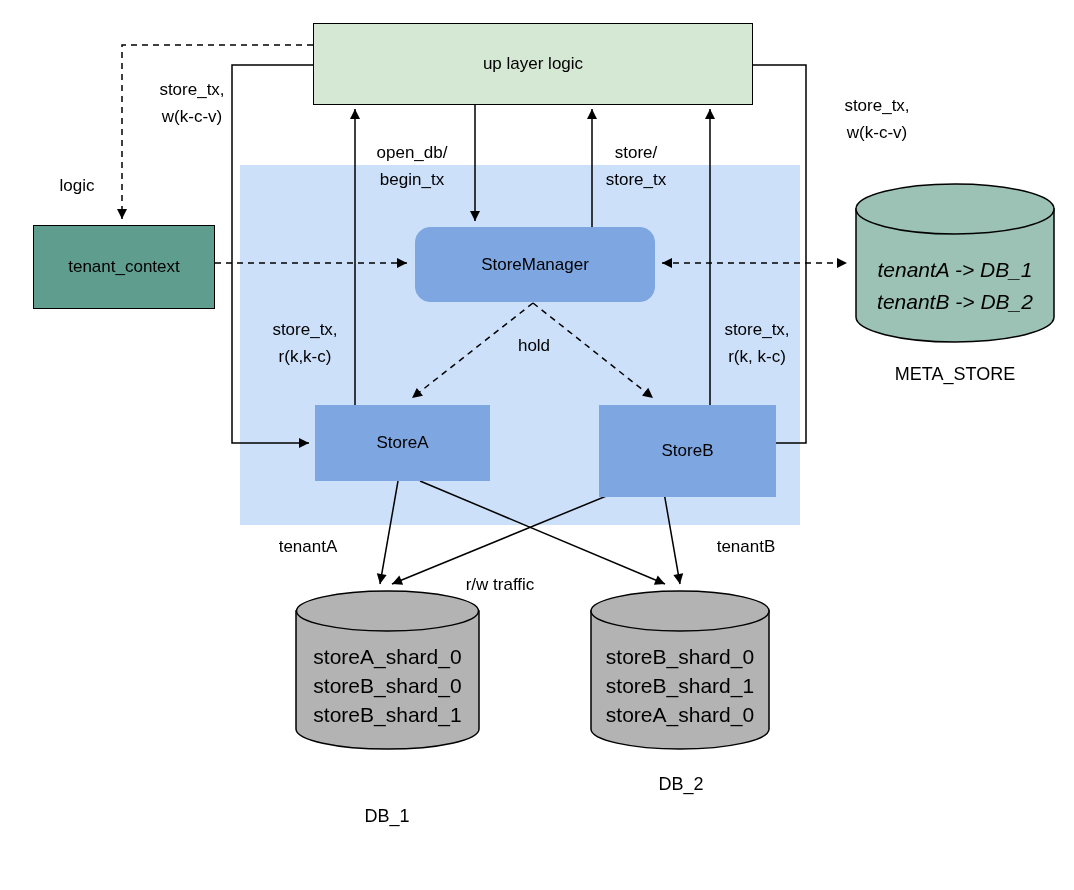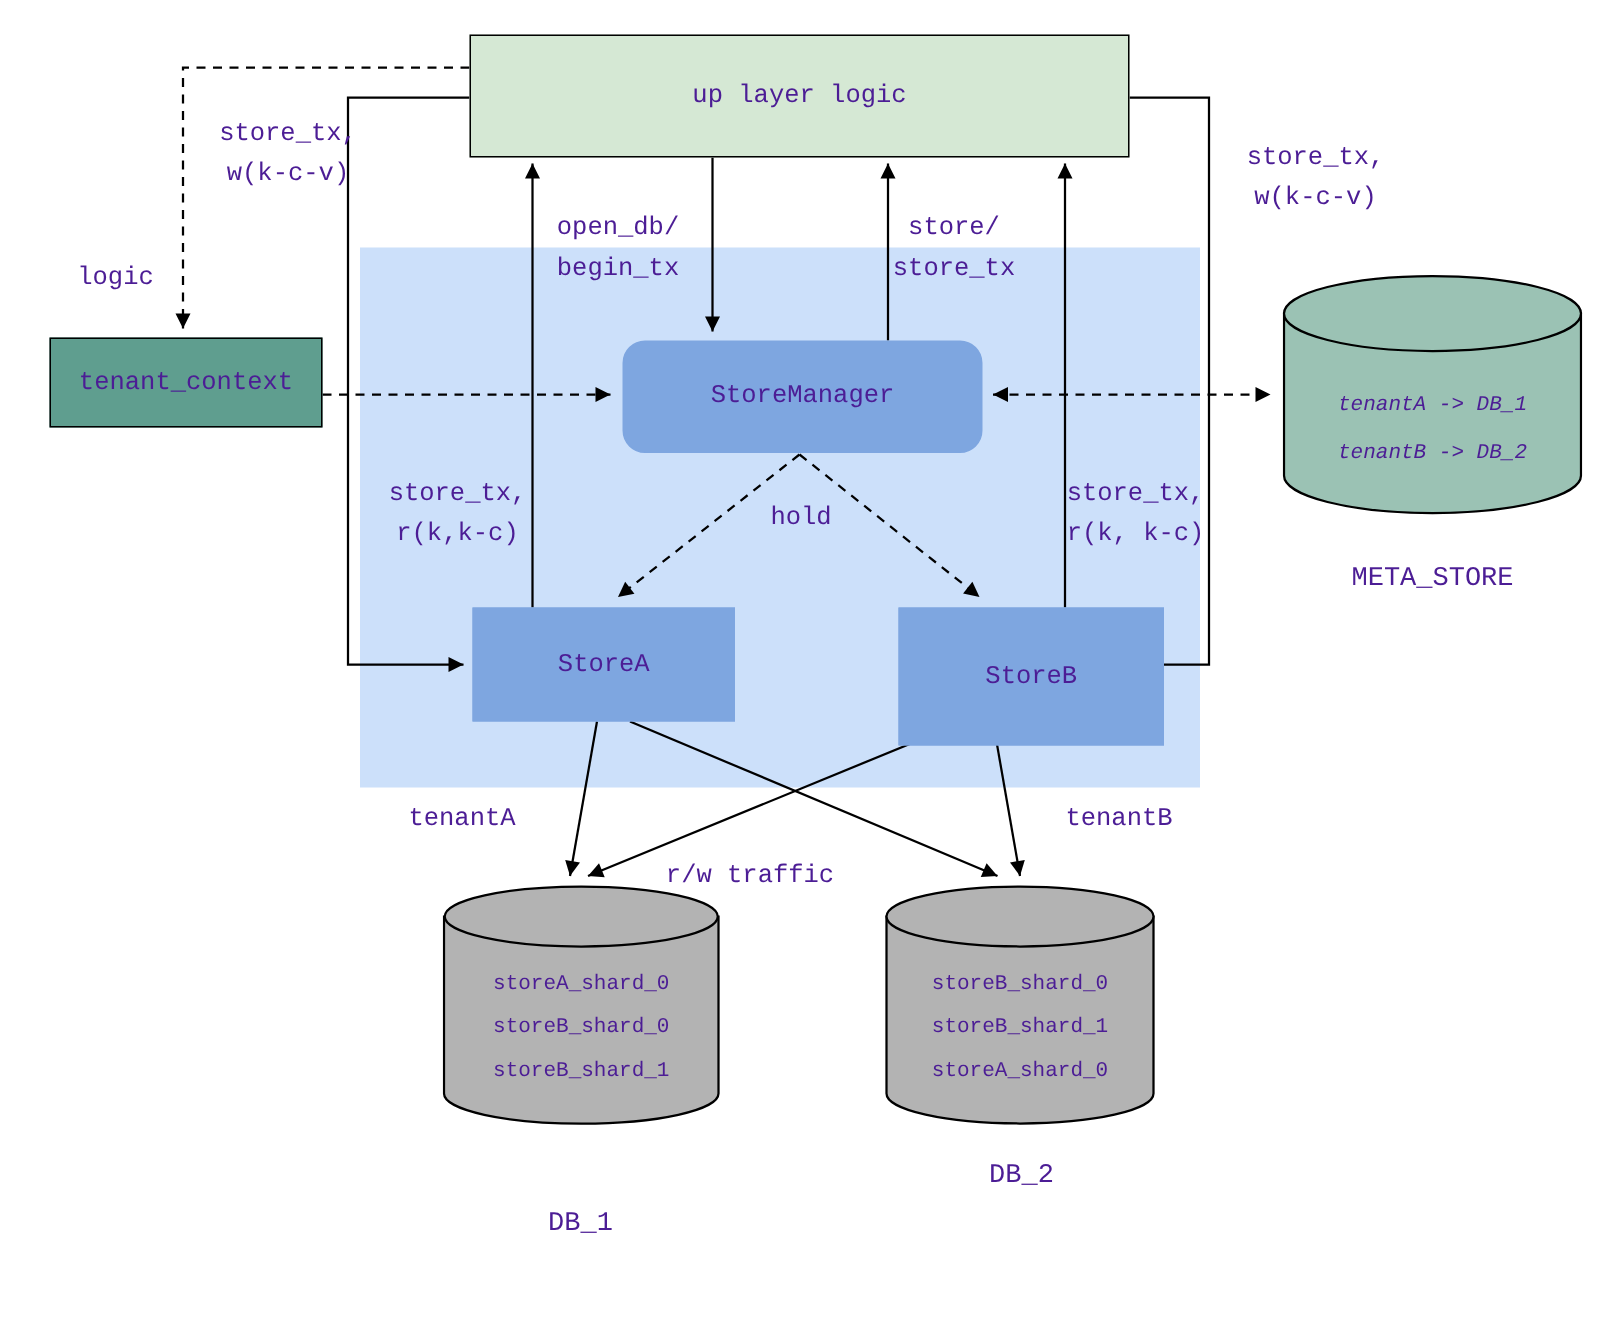--- a/index.html
+++ b/index.html
@@ -5,7 +5,7 @@
   html,body { margin:0; padding:0; background:#ffffff; }
   .canvas {
     position:relative; width:1074px; height:890px; background:#ffffff;
-    font-family:Liberation Mono, monospace; color:#4c1d95; overflow:hidden;
+    font-family:Liberation Sans, sans-serif; color:#000000; overflow:hidden;
   }
   .region {
     position:absolute; left:240px; top:165px; width:560px; height:360px;

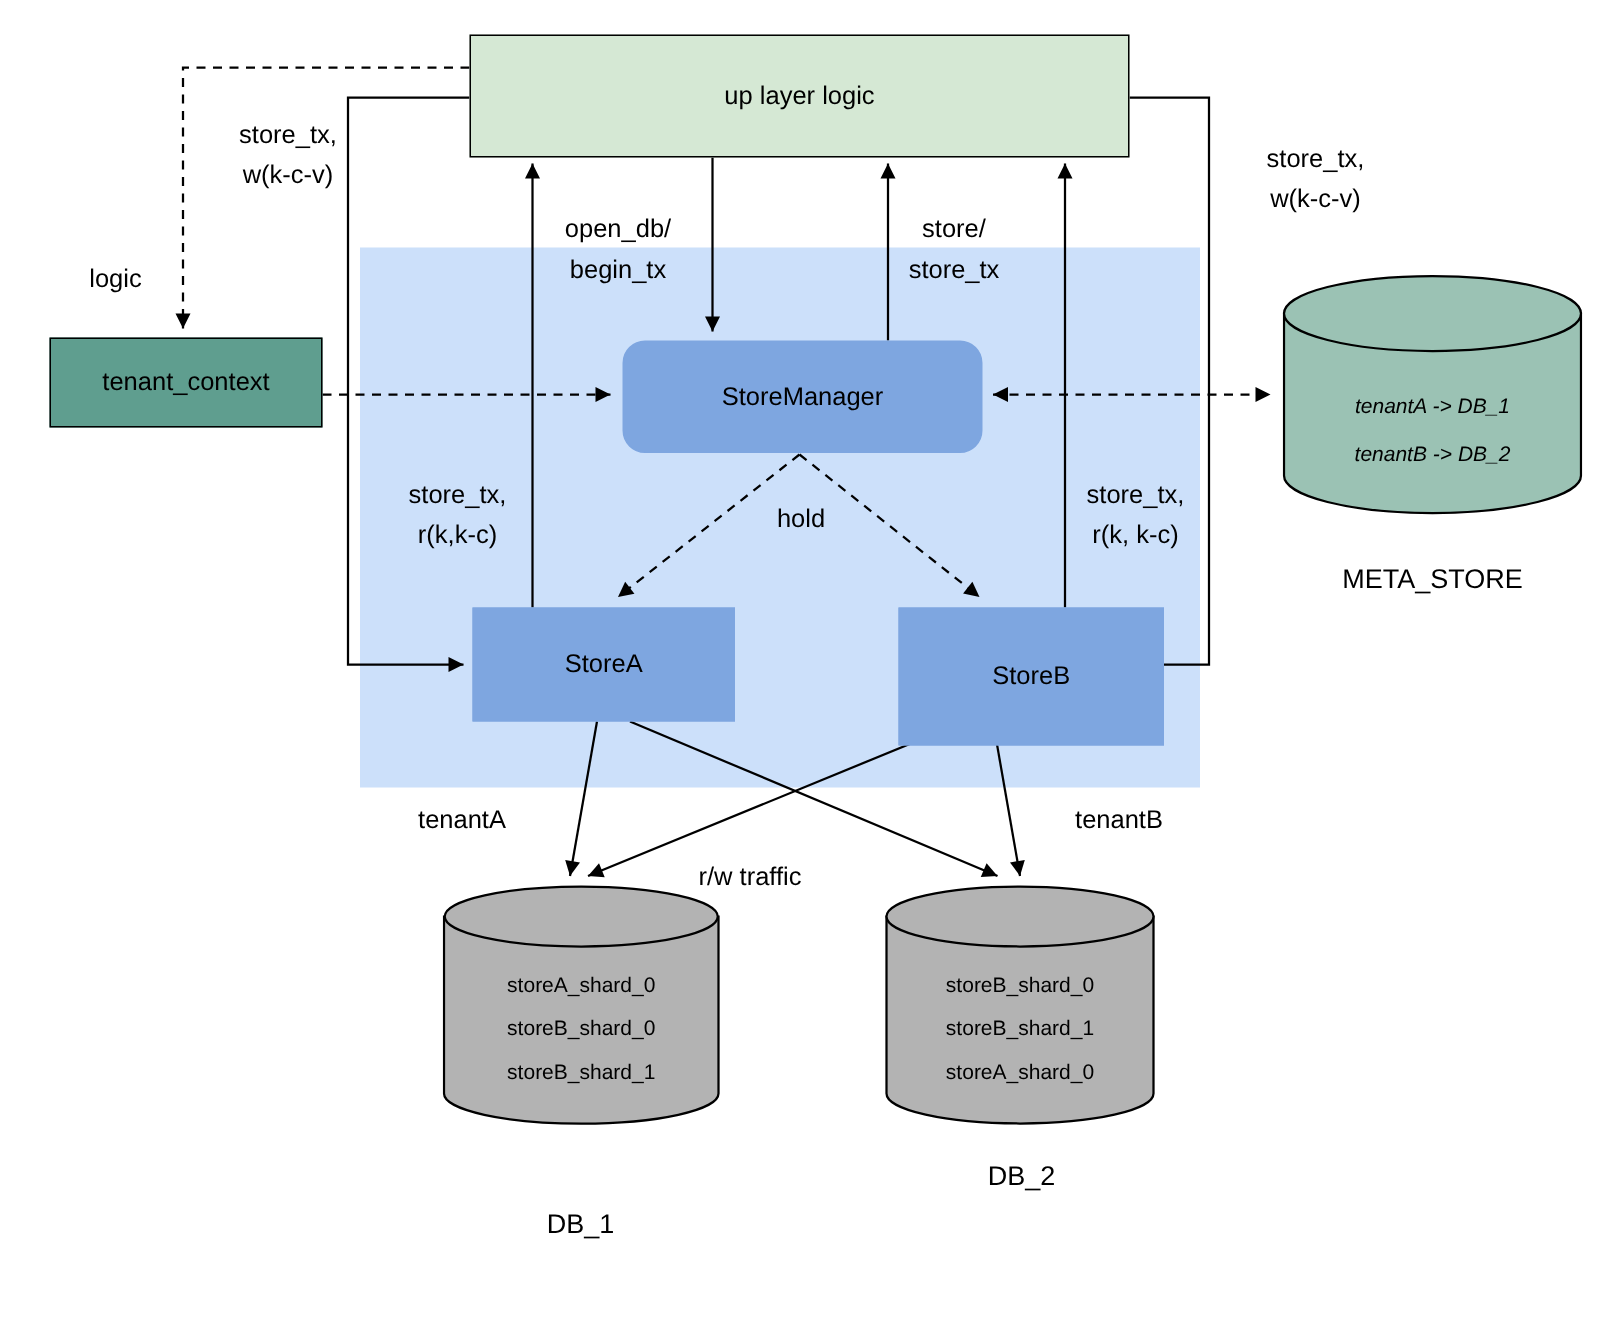--- a/index.html
+++ b/index.html
@@ -19,7 +19,7 @@
     font-size:17px; text-align:center; box-sizing:border-box;
   }
   .up-layer   { left:313px; top:23px;  width:440px; height:82px; background:var(--up-layer-fill); border:1.5px solid #000; }
-  .tenant-ctx { left:33px;  top:225px; width:182px; height:60px; background:var(--tenant-fill);   border:1.5px solid #000; }
+  .tenant-ctx { left:33px;  top:225px; width:182px; height:84px; background:var(--tenant-fill);   border:1.5px solid #000; }
   .store-box  { background:var(--store-fill); border:1px solid var(--store-fill); }
   .store-manager { left:415px; top:227px; width:240px; height:75px;border-radius:15px; }
   .store-a       { left:315px; top:405px; width:175px; height:76px; }

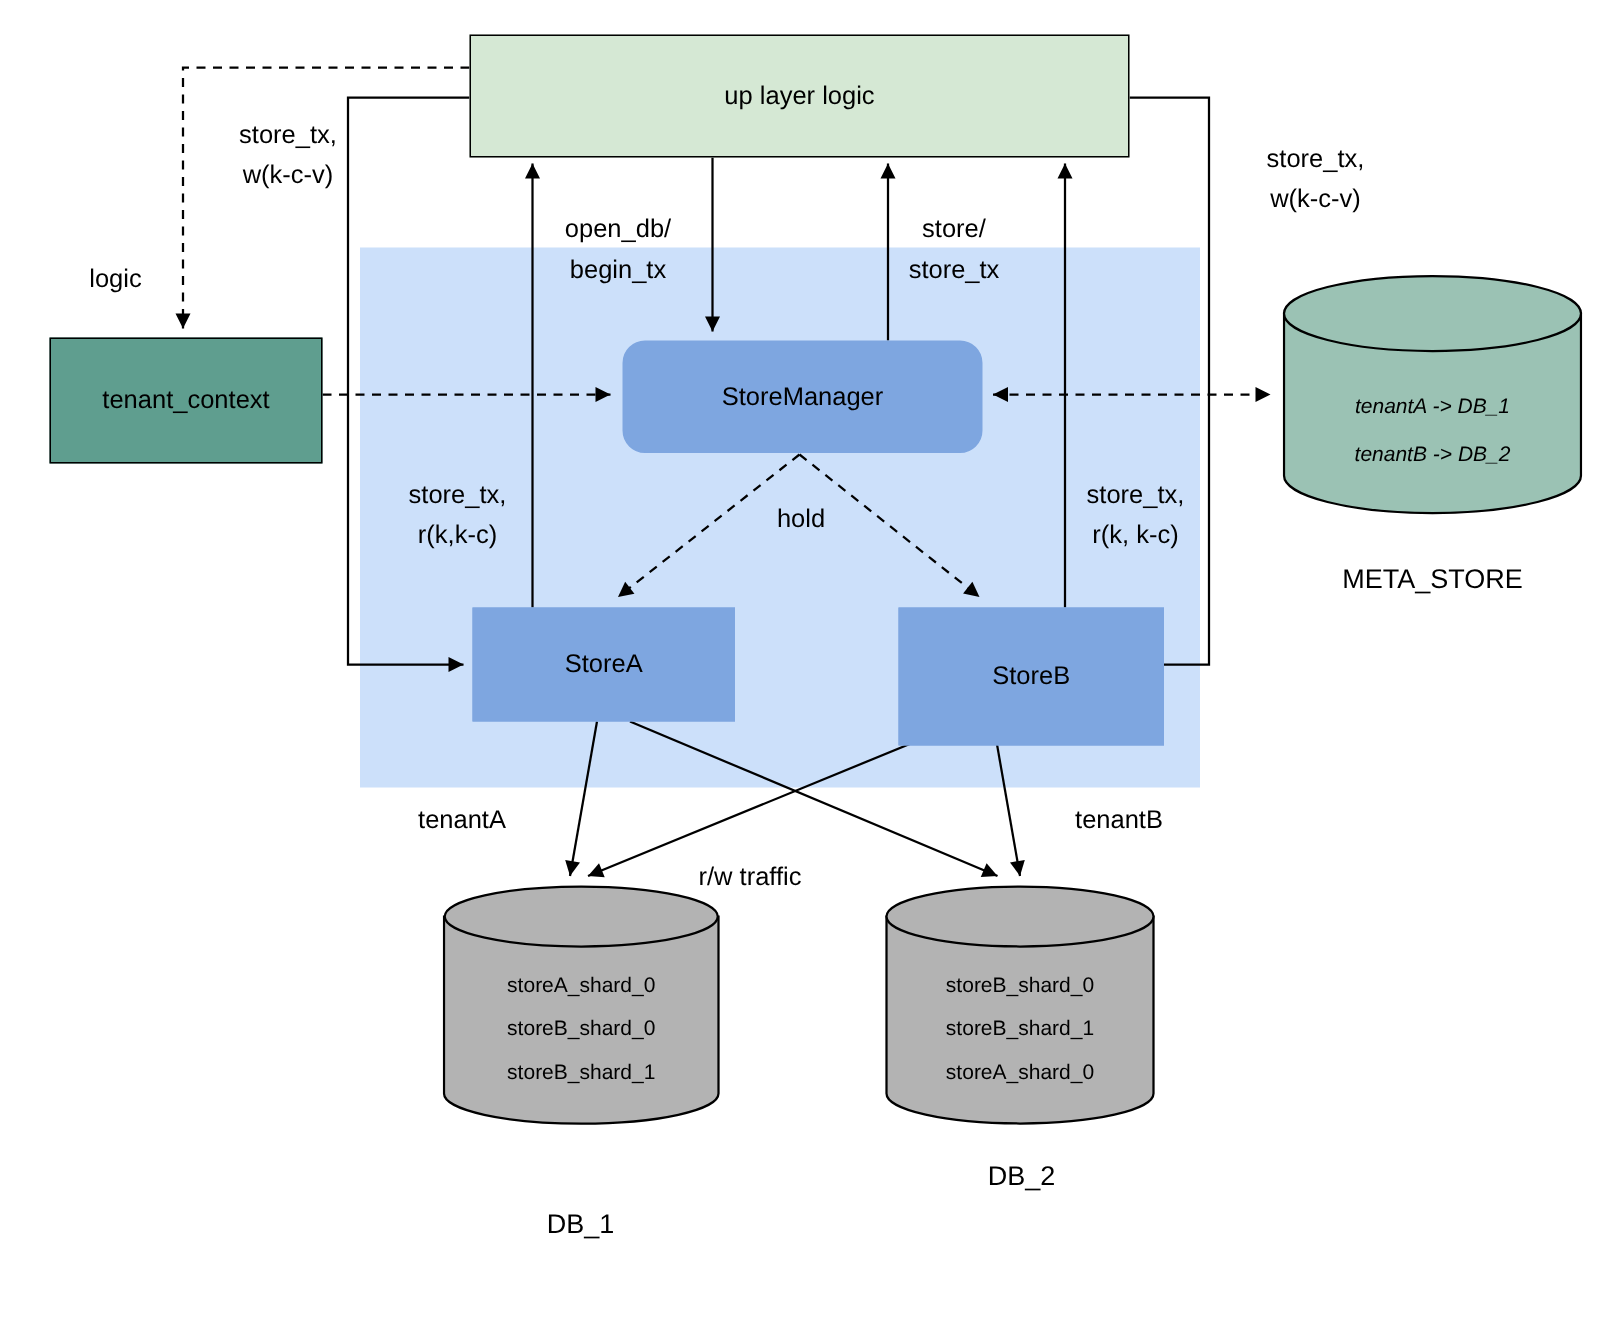--- a/index.html
+++ b/index.html
@@ -30,7 +30,7 @@
   .meta-shape path, .meta-shape ellipse { fill:var(--meta-fill); }
   .db-shape path,   .db-shape ellipse   { fill:var(--db-fill); }
   .cyl-text {
-    position:absolute; left:0; width:100%; text-align:center; font-size:14px; z-index:5;
+    position:absolute; left:0; width:100%; text-align:center; font-size:21px; z-index:5;
   }
   .meta-text { top:72px; line-height:32px; font-style:italic; }
   .db-text   { top:52px; line-height:29px; }

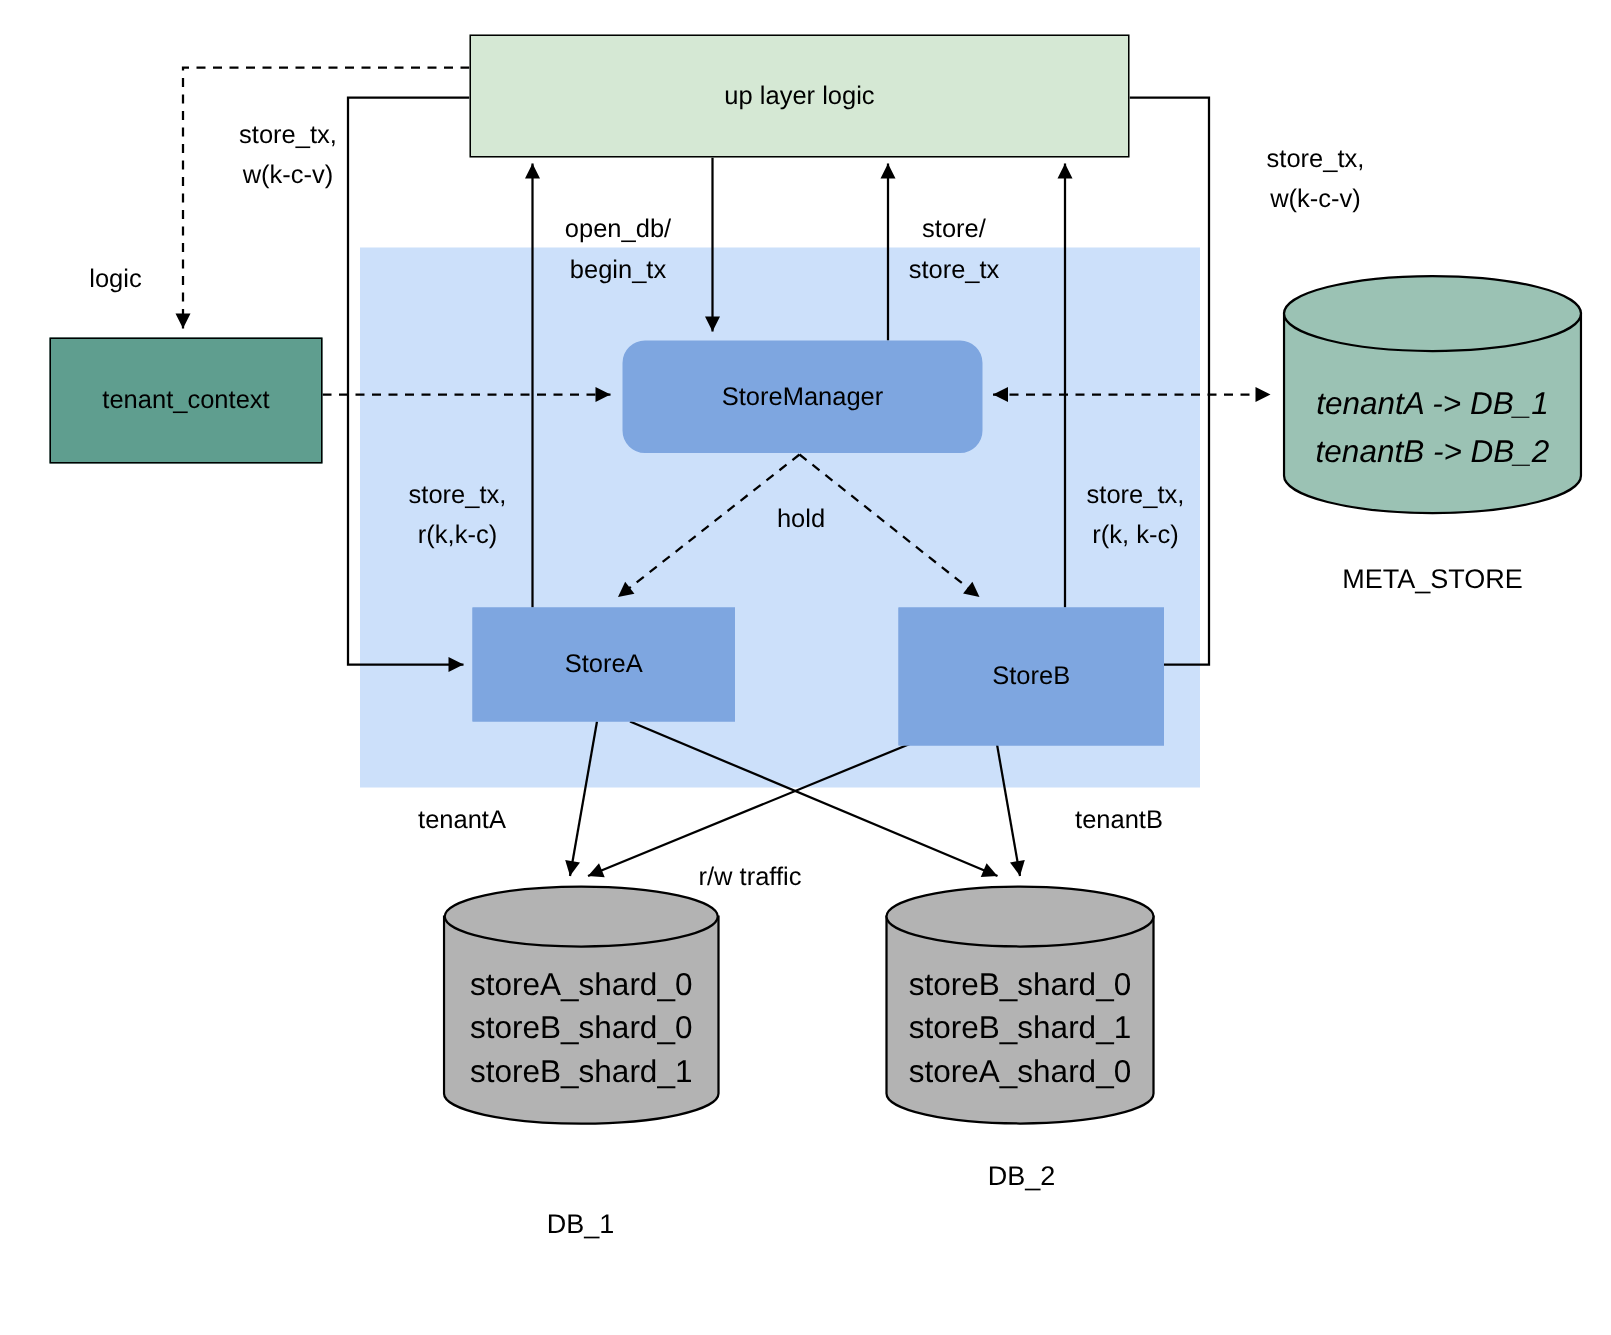--- a/index.html
+++ b/index.html
@@ -93,7 +93,7 @@
       <div>tenantB -&gt; DB_2</div>
     </div>
   </div>
-  <div class="cyl-title" style="left:955px; top:376px">META_STORE</div>
+  <div class="cyl-title" style="left:955px; top:364px">META_STORE</div>
 
   <div class="cyl" style="left:295px; top:590px; width:185px; height:160px">
     <svg class="db-shape" width="185" height="160" viewBox="0 0 185 160">

